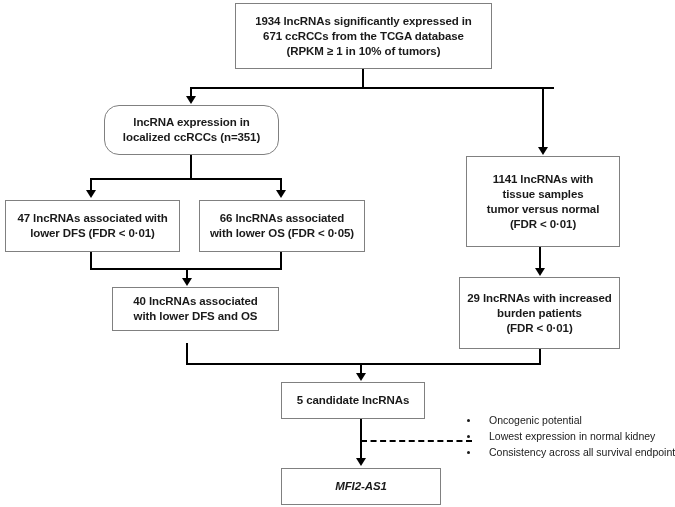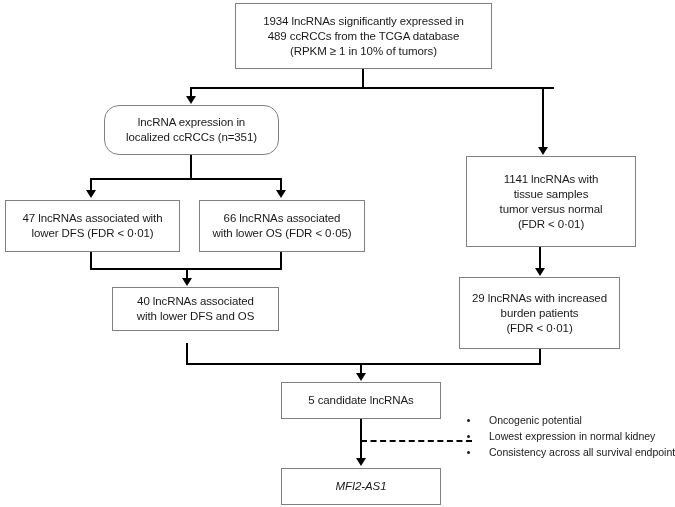--- a/index.html
+++ b/index.html
@@ -32,6 +32,7 @@
     letter-spacing: -0.1px;
     padding: 2px 0;
     z-index: 3;
+    font-weight: bold;
   }
   .box span { display: block; width: 100%; }
   .box.italic { font-style: italic; }

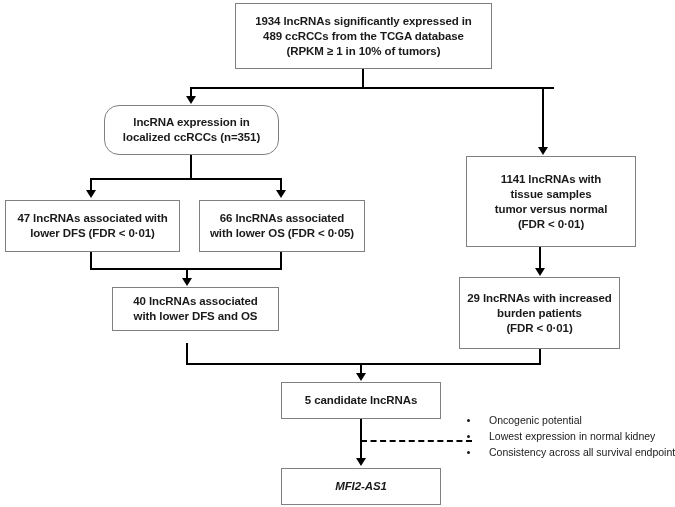--- a/index.html
+++ b/index.html
@@ -95,7 +95,7 @@
   <div class="box" style="left:235px; top:3px; width:257px; height:66px;">
     <span>
       <span>1934 lncRNAs significantly expressed in</span>
-      <span>489 ccRCCs from the TCGA database</span>
+      <span>671 ccRCCs from the TCGA database</span>
       <span>(RPKM ≥  1 in 10% of tumors)</span>
     </span>
   </div>

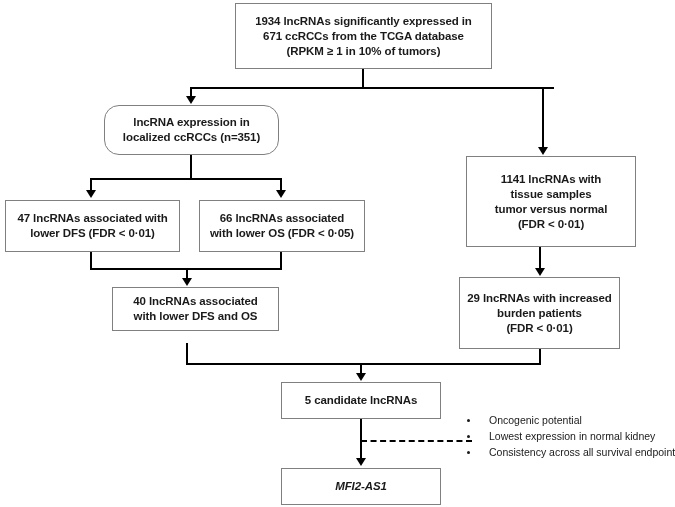--- a/index.html
+++ b/index.html
@@ -128,7 +128,7 @@
     </span>
   </div>
 
-  <div class="box" style="left:466px; top:156px; width:170px; height:91px;">
+  <div class="box" style="left:466px; top:156px; width:154px; height:91px;">
     <span>
       <span>1141 lncRNAs with</span>
       <span>tissue samples</span>

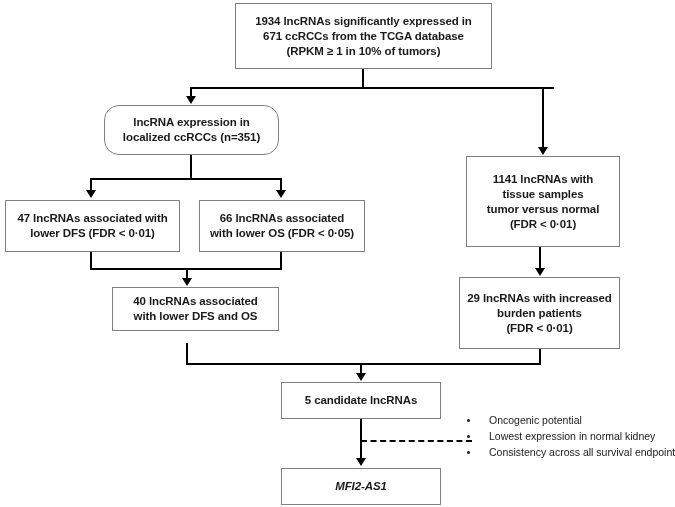--- a/index.html
+++ b/index.html
@@ -145,7 +145,7 @@
     </span>
   </div>
 
-  <div class="box" style="left:281px; top:382px; width:160px; height:37px;">
+  <div class="box" style="left:281px; top:382px; width:144px; height:37px;">
     <span>
       <span>5 candidate lncRNAs</span>
     </span>

